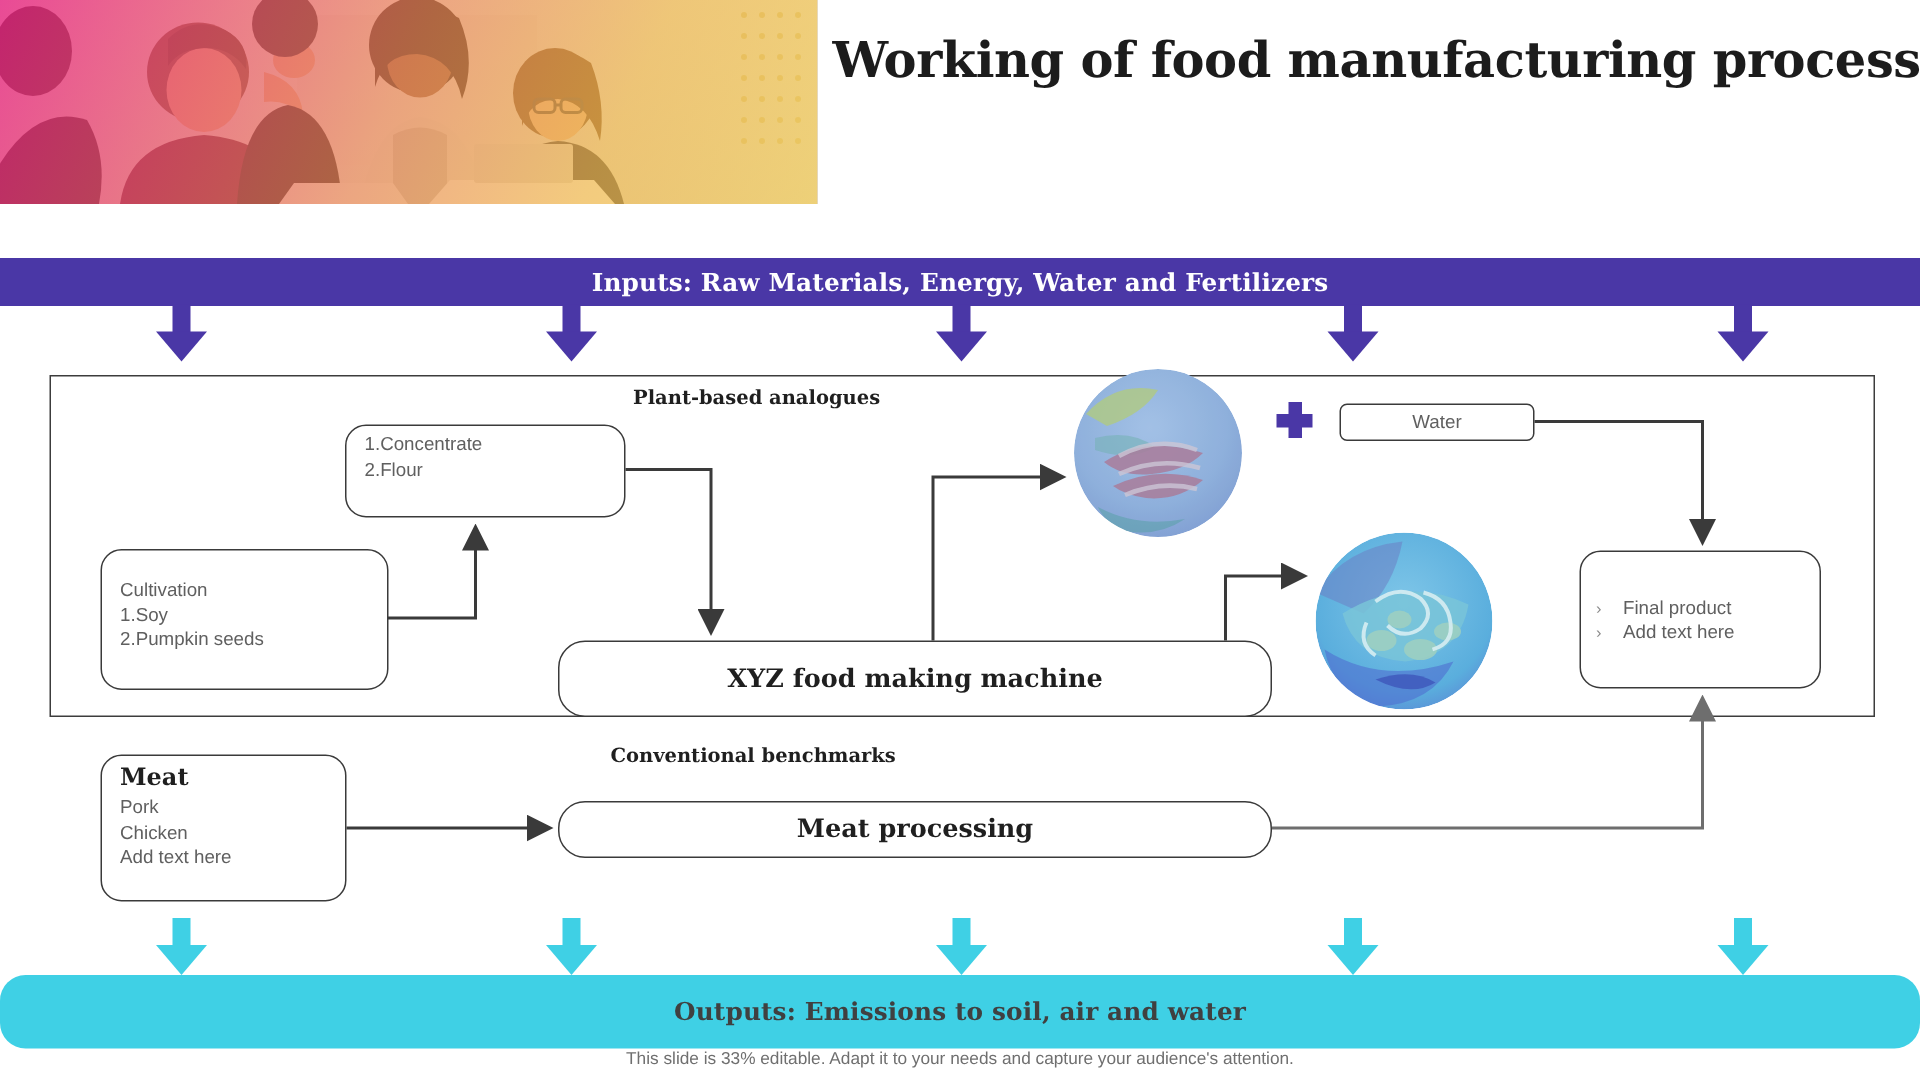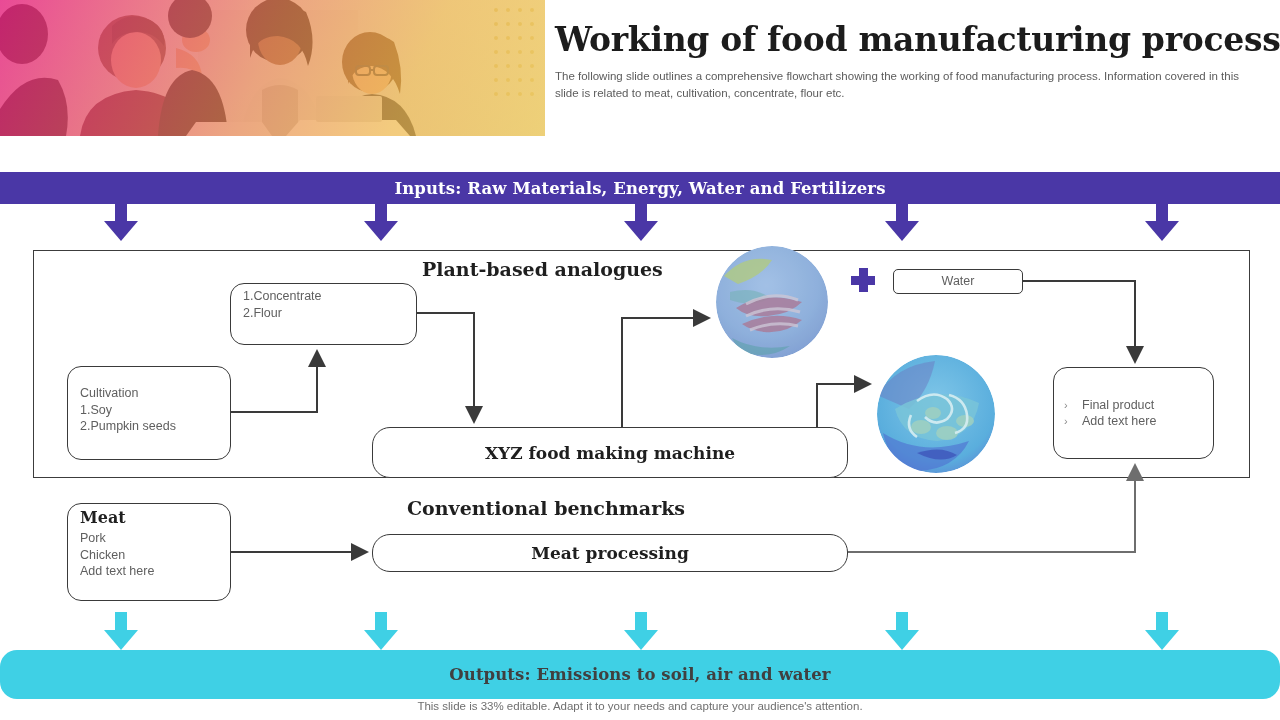--- a/index.html
+++ b/index.html
@@ -351,7 +351,6 @@
 
   <div class="title-block">
     <h1 class="slide-title">Working of food manufacturing process</h1>
-    <div class="slide-subtitle">The following slide outlines a comprehensive flowchart showing the working of food manufacturing process. Information covered in this slide is related to meat, cultivation, concentrate, flour etc.</div>
   </div>
 </div>
 

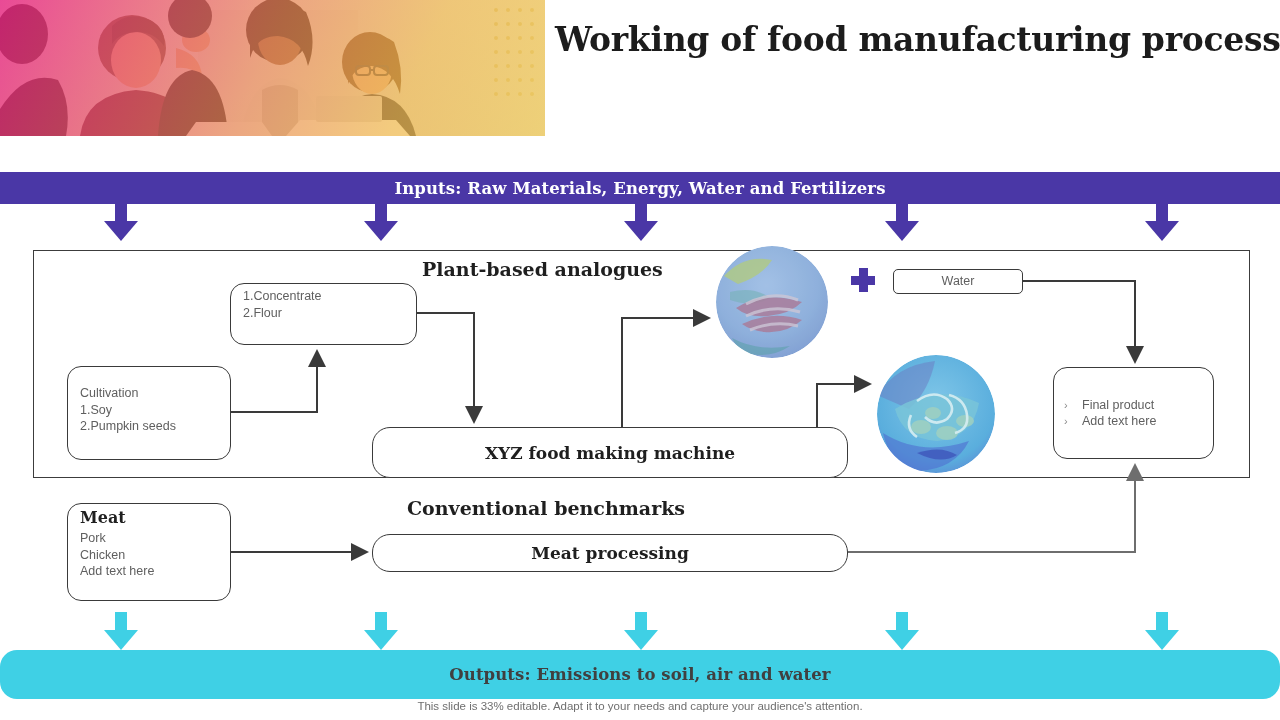--- a/index.html
+++ b/index.html
@@ -205,7 +205,7 @@
     position: absolute;
     font-family: "DejaVu Serif", "Liberation Serif", serif;
     font-weight: 700;
-    font-size: 19px;
+    font-size: 13px;
     color: #1f1f1f;
     white-space: nowrap;
   }

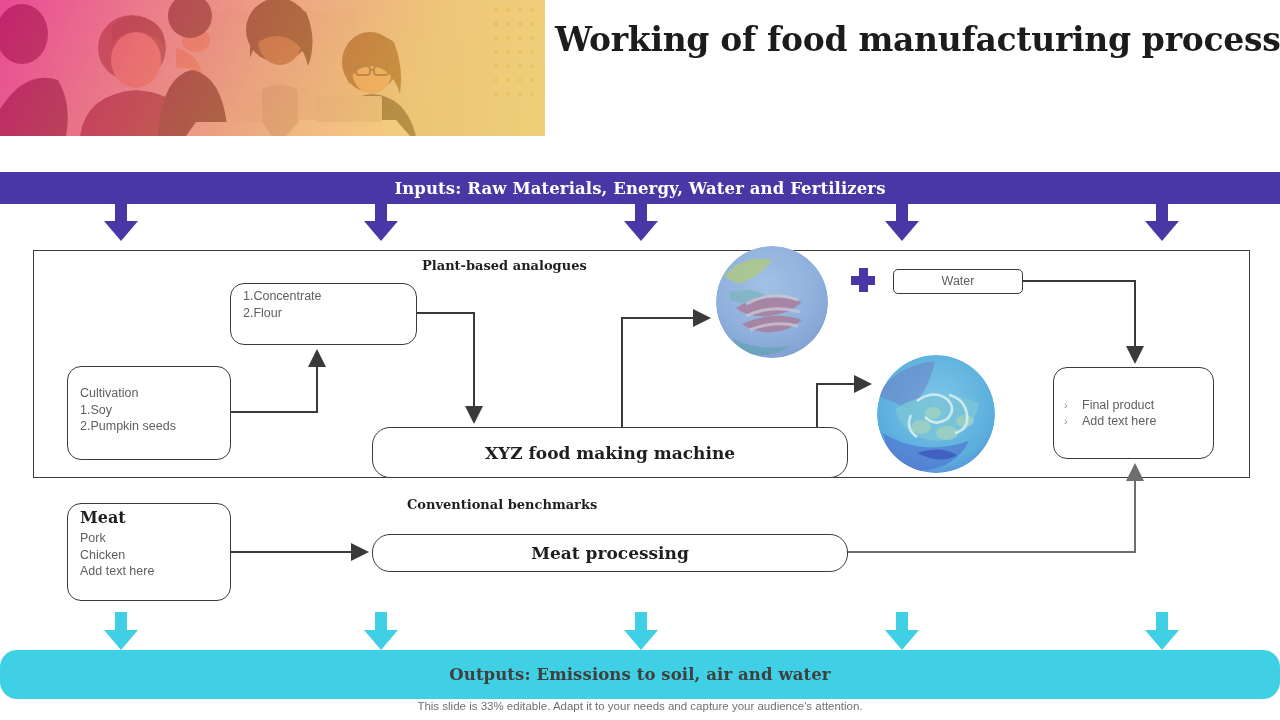--- a/index.html
+++ b/index.html
@@ -165,7 +165,7 @@
   }
   .box-cultivation {
     left: 67px; top: 366px;
-    width: 164px; height: 94px;
+    width: 192px; height: 94px;
   }
   .box-machine {
     left: 372px; top: 427px;

